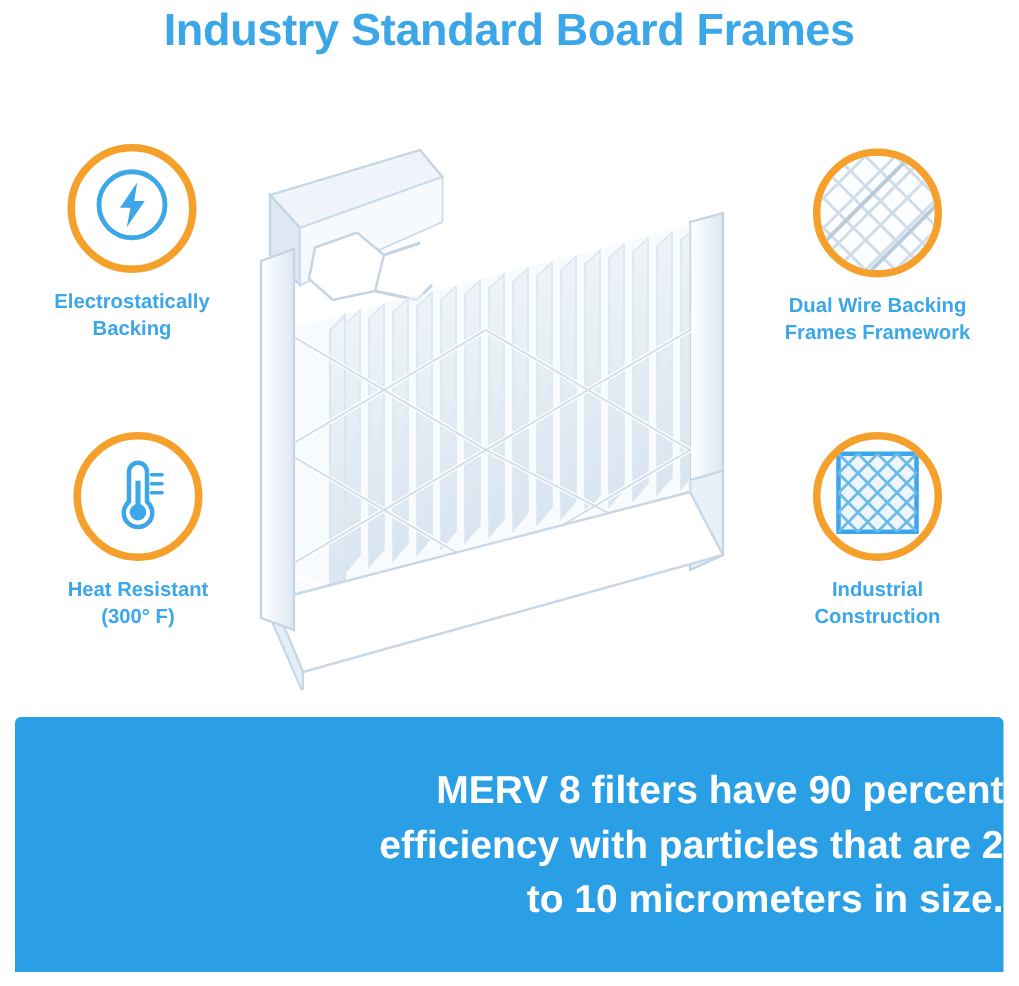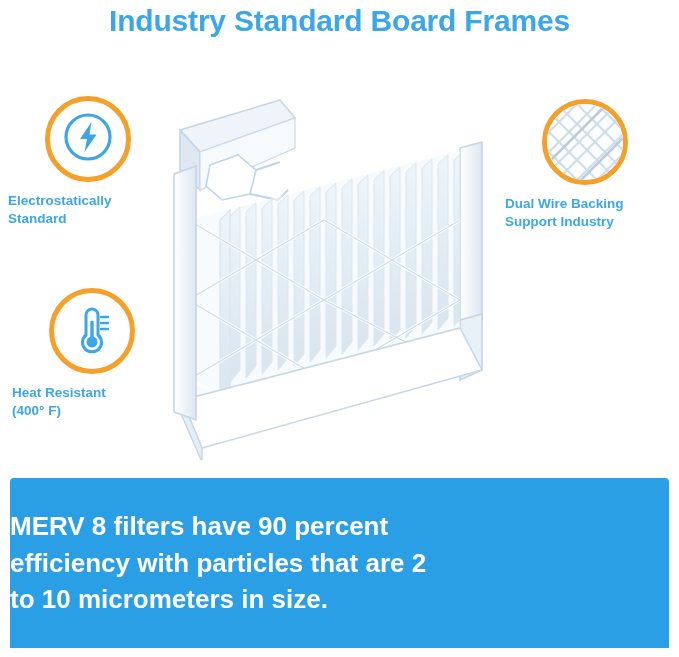--- a/index.html
+++ b/index.html
@@ -40,7 +40,7 @@
   .feature {
     position: absolute;
     width: 160px;
-    text-align: left;
+    text-align: center;
   }
   .feature .circle {
     width: 86px;

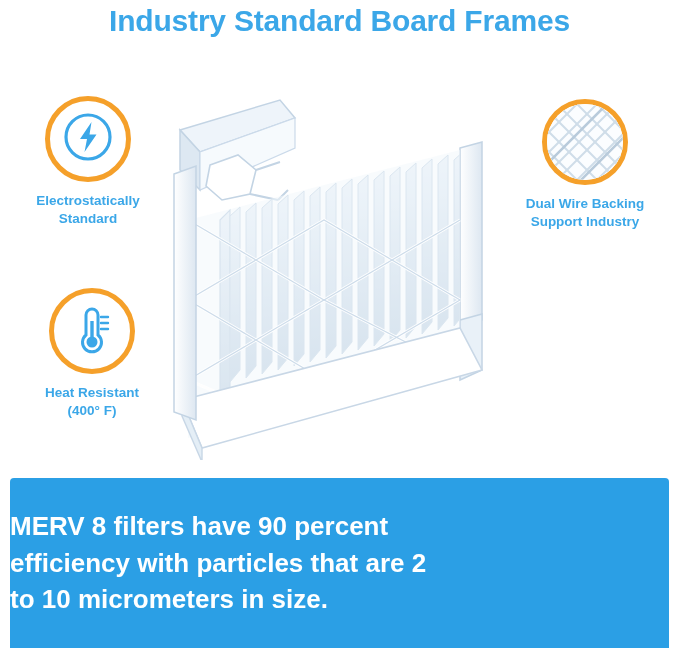--- a/index.html
+++ b/index.html
@@ -218,7 +218,7 @@
     </div>
     <div class="caption">
       <span>Electrostatically</span><br>
-      <span>Standard</span>
+      <span>Backing</span>
     </div>
   </div>
 

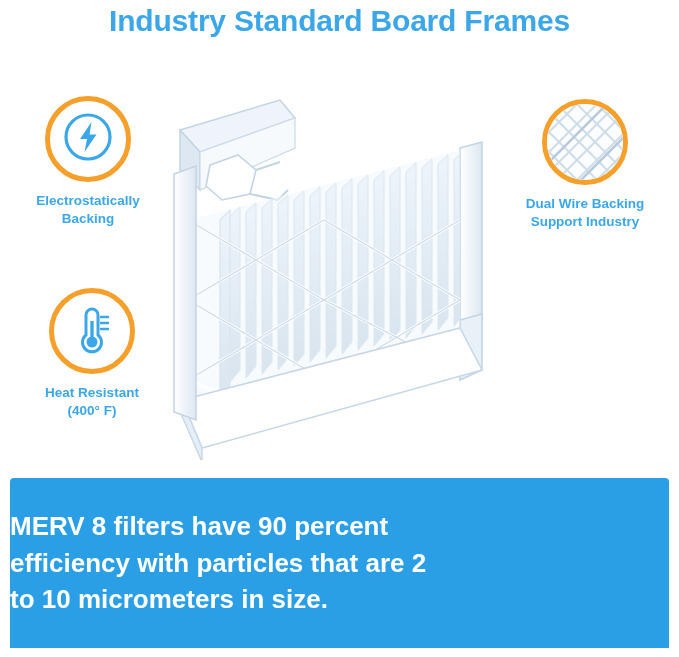--- a/index.html
+++ b/index.html
@@ -256,7 +256,7 @@
     </div>
     <div class="caption">
       <span>Dual Wire Backing</span><br>
-      <span>Support Industry</span>
+      <span>Frames Framework</span>
     </div>
   </div>
 

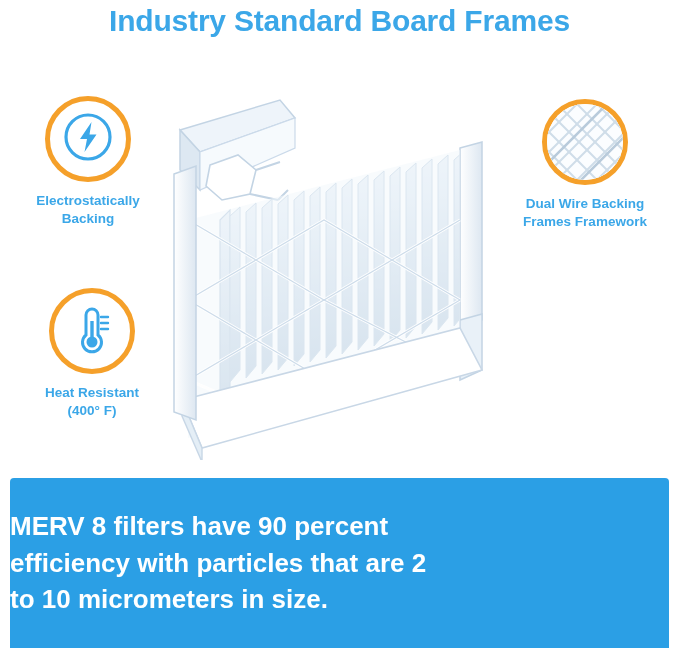--- a/index.html
+++ b/index.html
@@ -260,6 +260,23 @@
     </div>
   </div>
 
+  <div class="feature feature-industrial">
+    <div class="circle">
+      <span class="icon-grid">
+        <svg width="58" height="58" viewBox="0 0 58 58" xmlns="http://www.w3.org/2000/svg">
+          <rect x="3" y="3" width="52" height="52" fill="#eef6fb" stroke="#3ba7e8" stroke-width="3"></rect>
+          <g stroke="#6bbbe8" stroke-width="1.8" fill="none">
+            <path d="M3 16 L16 3 M3 29 L29 3 M3 42 L42 3 M3 55 L55 3 M16 55 L55 16 M29 55 L55 29 M42 55 L55 42"></path>
+            <path d="M3 42 L16 55 M3 29 L29 55 M3 16 L42 55 M3 3 L55 55 M16 3 L55 42 M29 3 L55 29 M42 3 L55 16"></path>
+          </g>
+        </svg>
+      </span>
+    </div>
+    <div class="caption">
+      <span>Industrial</span><br>
+      <span>Construction</span>
+    </div>
+  </div>
 
   <div class="banner">
     <div class="banner-line">MERV 8 filters have 90 percent</div>

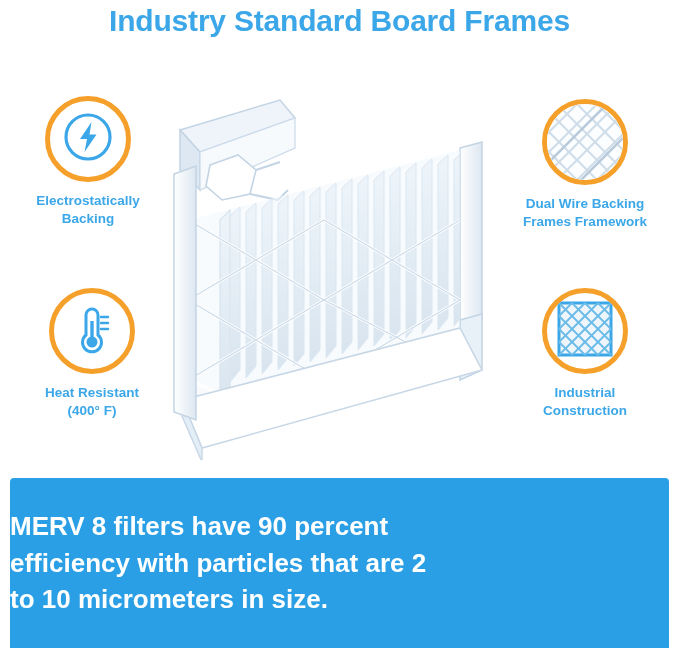--- a/index.html
+++ b/index.html
@@ -235,7 +235,7 @@
     </div>
     <div class="caption">
       <span>Heat Resistant</span><br>
-      <span>(400° F)</span>
+      <span>(300° F)</span>
     </div>
   </div>
 

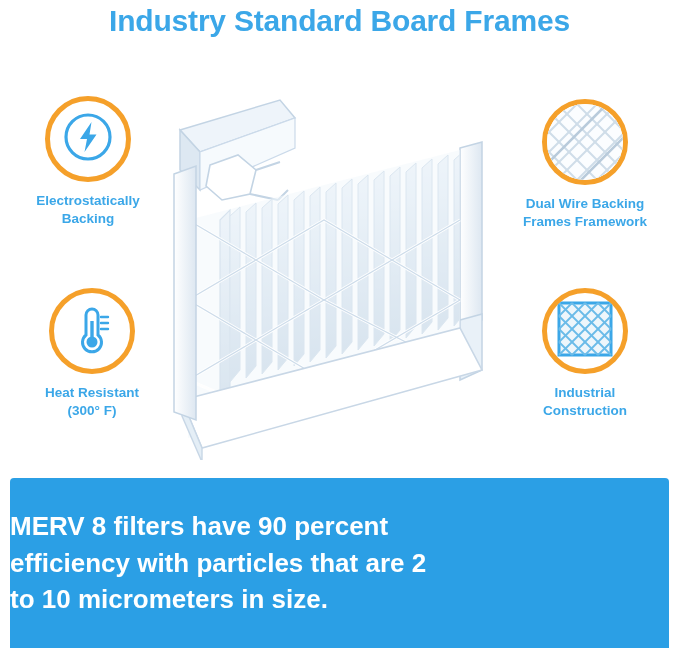--- a/index.html
+++ b/index.html
@@ -114,7 +114,7 @@
     border-radius: 4px 4px 0 0;
     display: flex;
     flex-direction: column;
-    align-items: flex-start;
+    align-items: flex-end;
     justify-content: center;
     overflow: hidden;
   }

